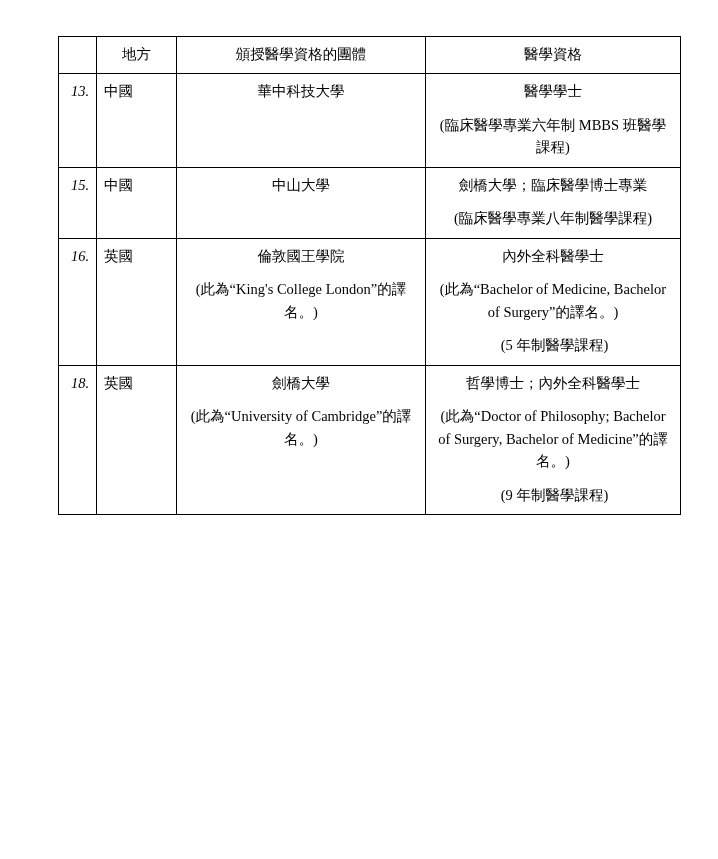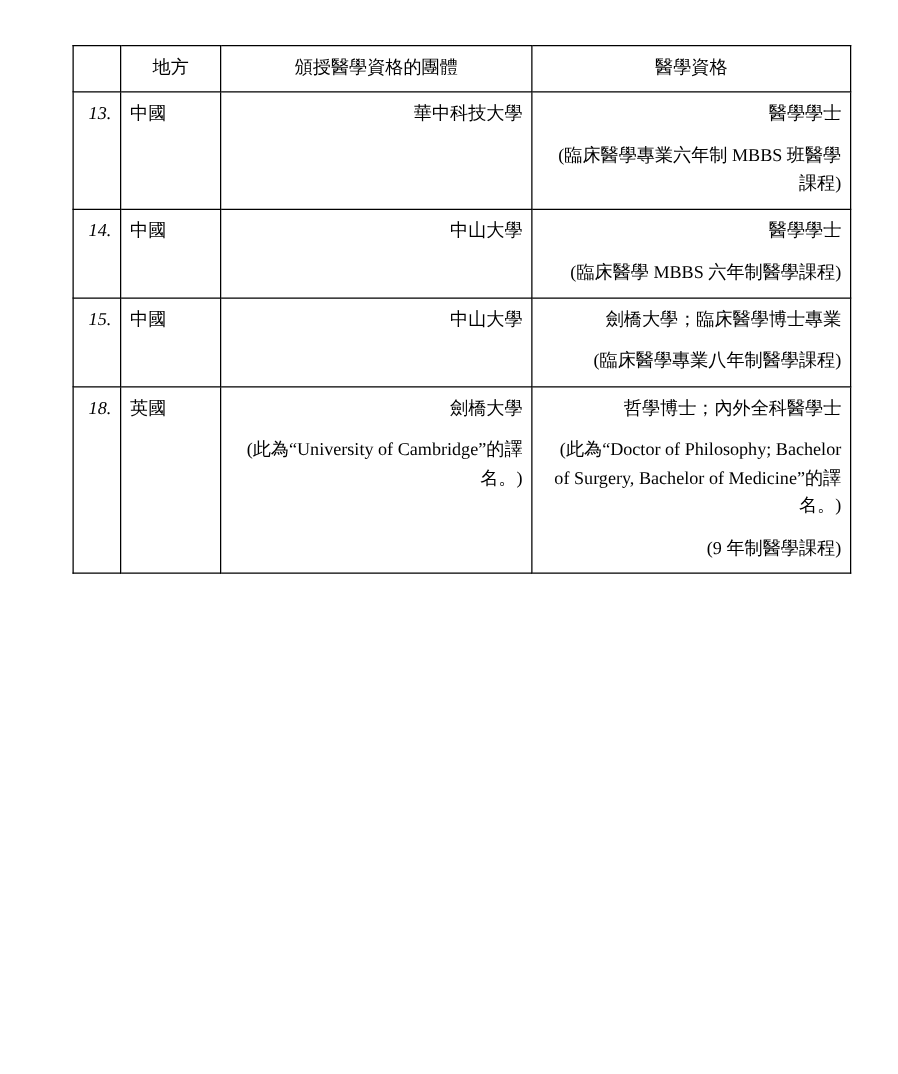--- a/index.html
+++ b/index.html
@@ -58,7 +58,7 @@
     padding-right: 4px;
   }
   td.body-cell, td.qual-cell {
-    text-align: right;
+    text-align: center;
   }
   .line {
     display: block;

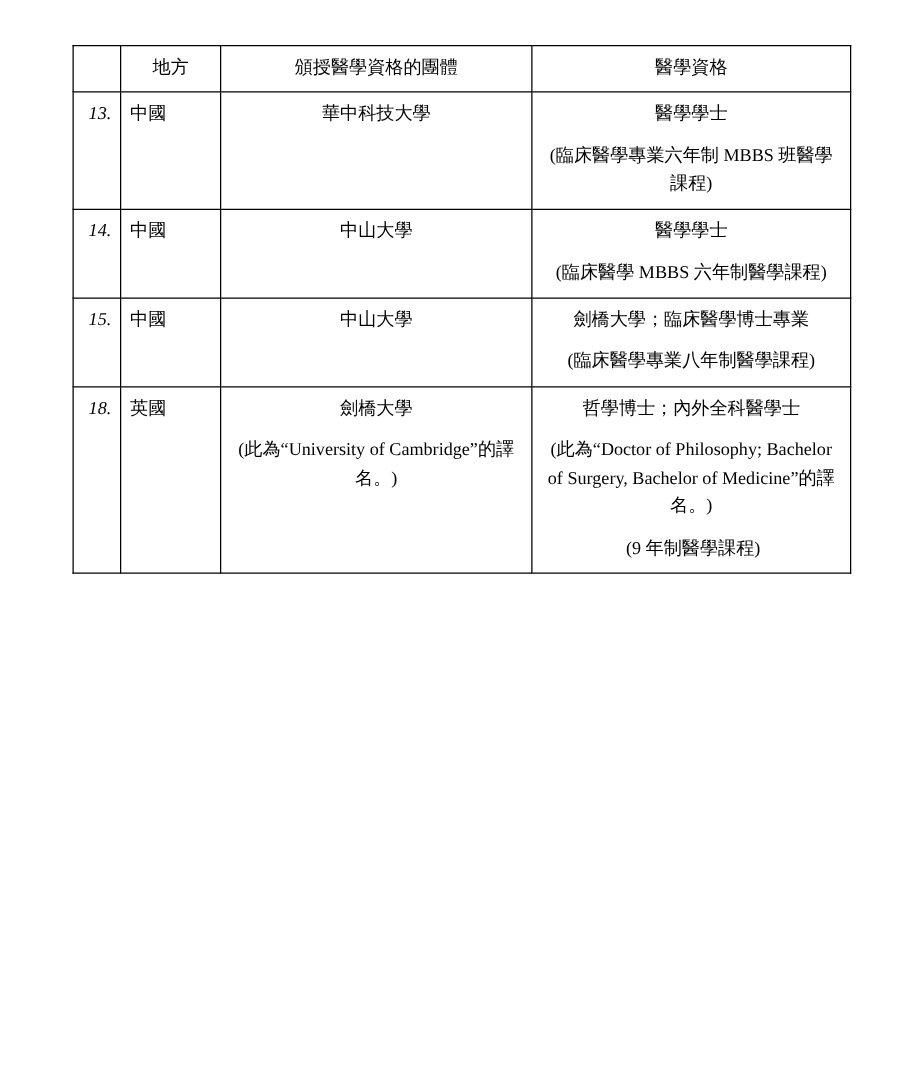--- a/index.html
+++ b/index.html
@@ -103,17 +103,6 @@
         </td>
       </tr>
       <tr>
-        <td class="num">14.</td>
-        <td class="place">中國</td>
-        <td class="body-cell">
-          <span class="line">中山大學</span>
-        </td>
-        <td class="qual-cell">
-          <span class="line">醫學學士</span>
-          <span class="line">(臨床醫學 MBBS 六年制醫學課程)</span>
-        </td>
-      </tr>
-      <tr>
         <td class="num">15.</td>
         <td class="place">中國</td>
         <td class="body-cell">

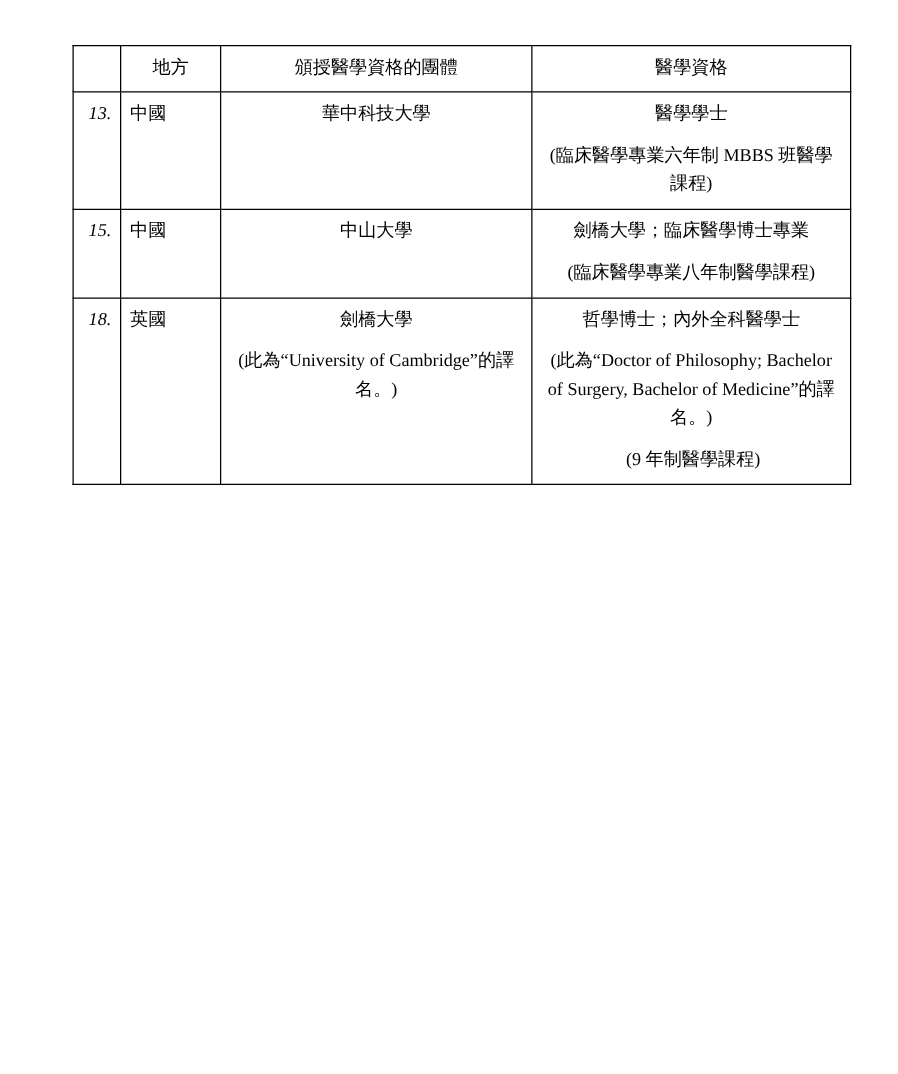--- a/index.html
+++ b/index.html
@@ -114,6 +114,19 @@
         </td>
       </tr>
       <tr>
+        <td class="num">16.</td>
+        <td class="place">英國</td>
+        <td class="body-cell">
+          <span class="line">倫敦國王學院</span>
+          <span class="line">(此為“King's College London”的譯名。)</span>
+        </td>
+        <td class="qual-cell">
+          <span class="line">內外全科醫學士</span>
+          <span class="line">(此為“Bachelor of Medicine, Bachelor of Surgery”的譯名。)</span>
+          <span class="line indent">(5 年制醫學課程)</span>
+        </td>
+      </tr>
+      <tr>
         <td class="num">18.</td>
         <td class="place">英國</td>
         <td class="body-cell">

